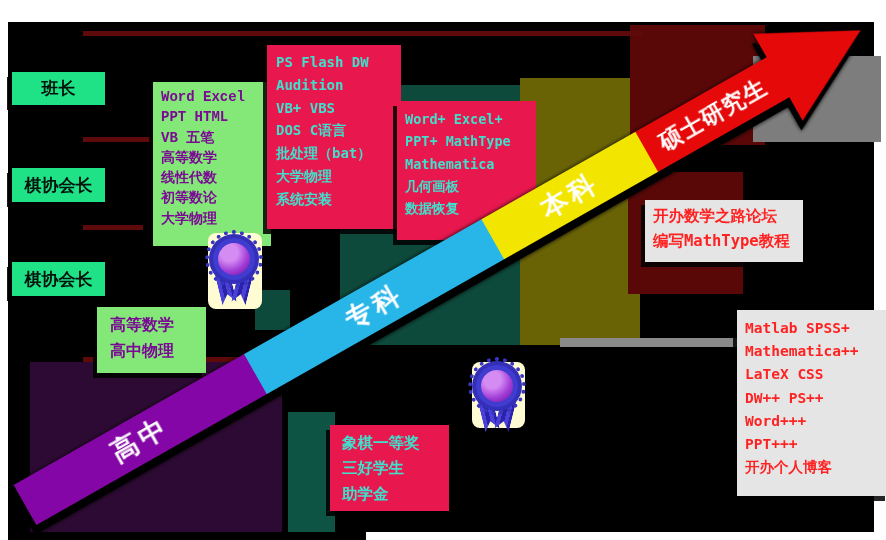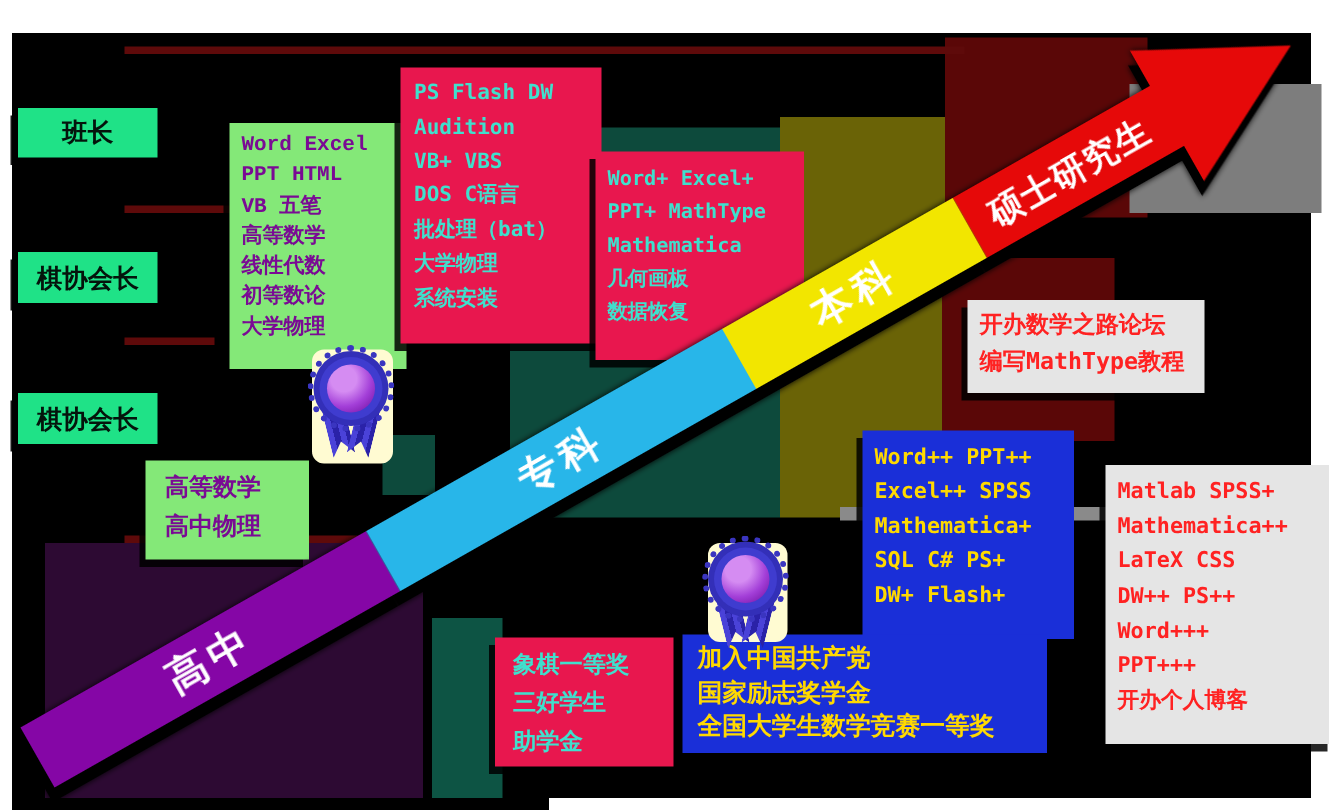--- a/index.html
+++ b/index.html
@@ -204,11 +204,6 @@
 高中物理</div>
   <div class="abs tbox box-cyan b5">开办数学之路论坛
 编写MathType教程</div>
-  <div class="abs tbox box-blue b6">Word++ PPT++
-Excel++ SPSS
-Mathematica+
-SQL C# PS+
-DW+ Flash+</div>
   <div class="abs tbox box-cyan b7">Matlab SPSS+
 Mathematica++
 LaTeX CSS

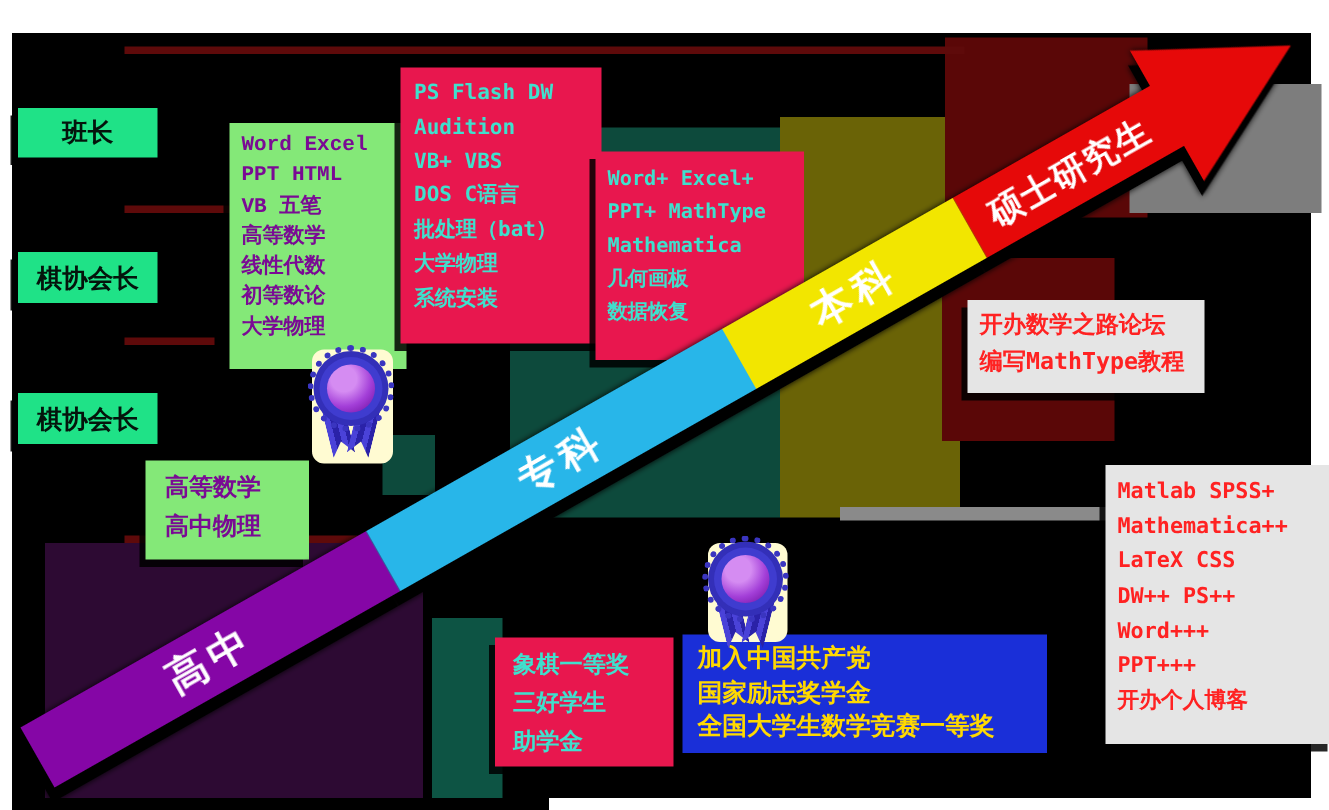--- a/index.html
+++ b/index.html
@@ -214,9 +214,6 @@
   <div class="abs tbox box-crimson b8">象棋一等奖
 三好学生
 助学金</div>
-  <div class="abs tbox box-blue b9">加入中国共产党
-国家励志奖学金
-全国大学生数学竞赛一等奖</div>
 
 </div>
 

